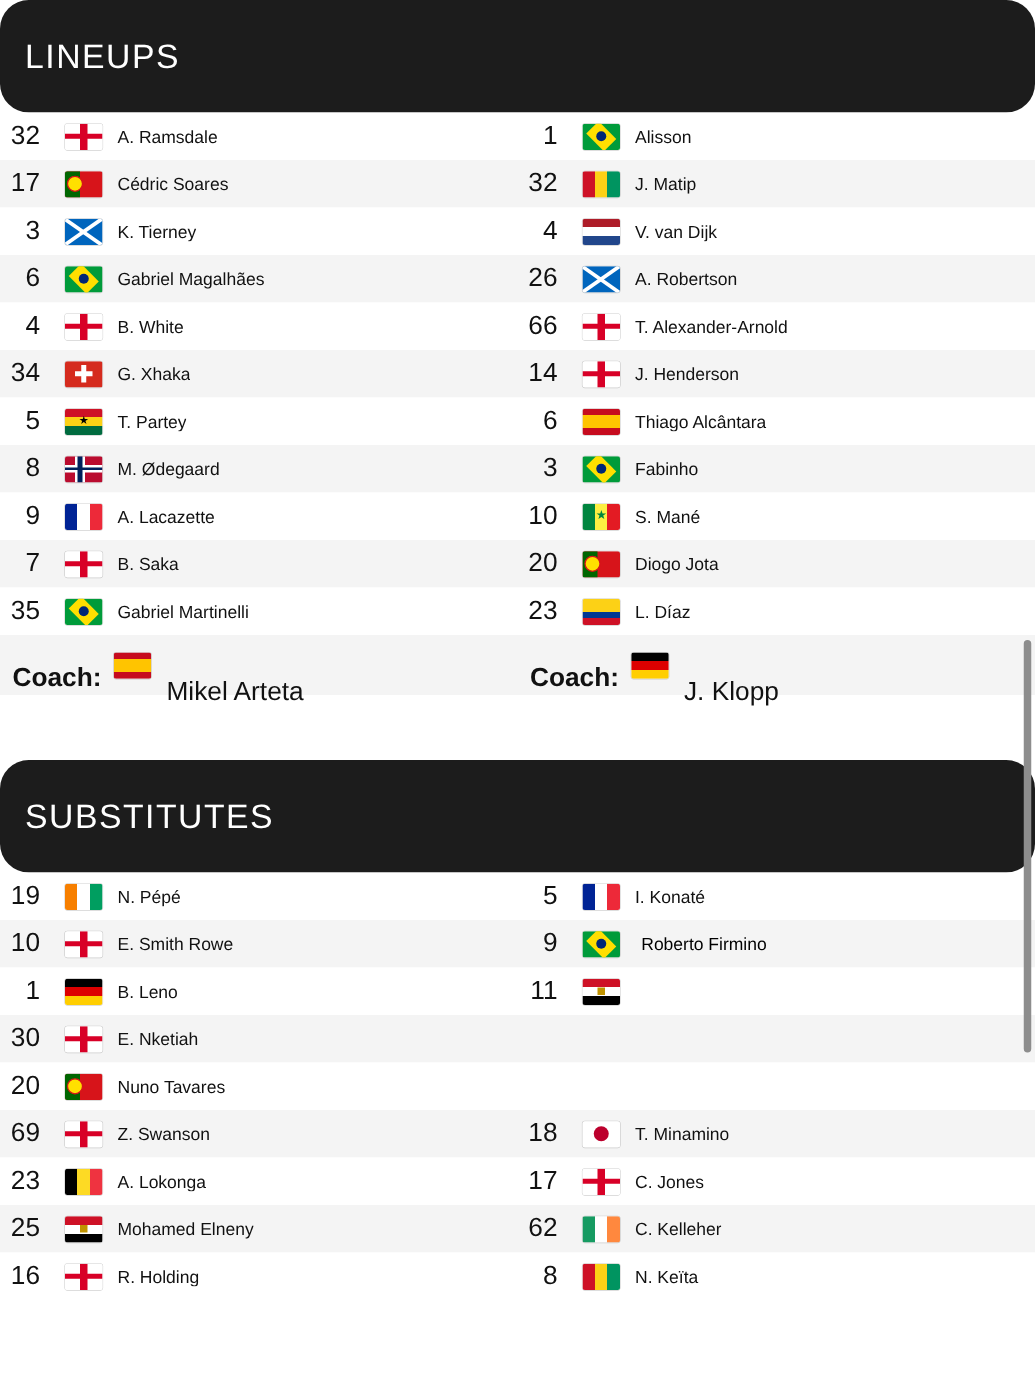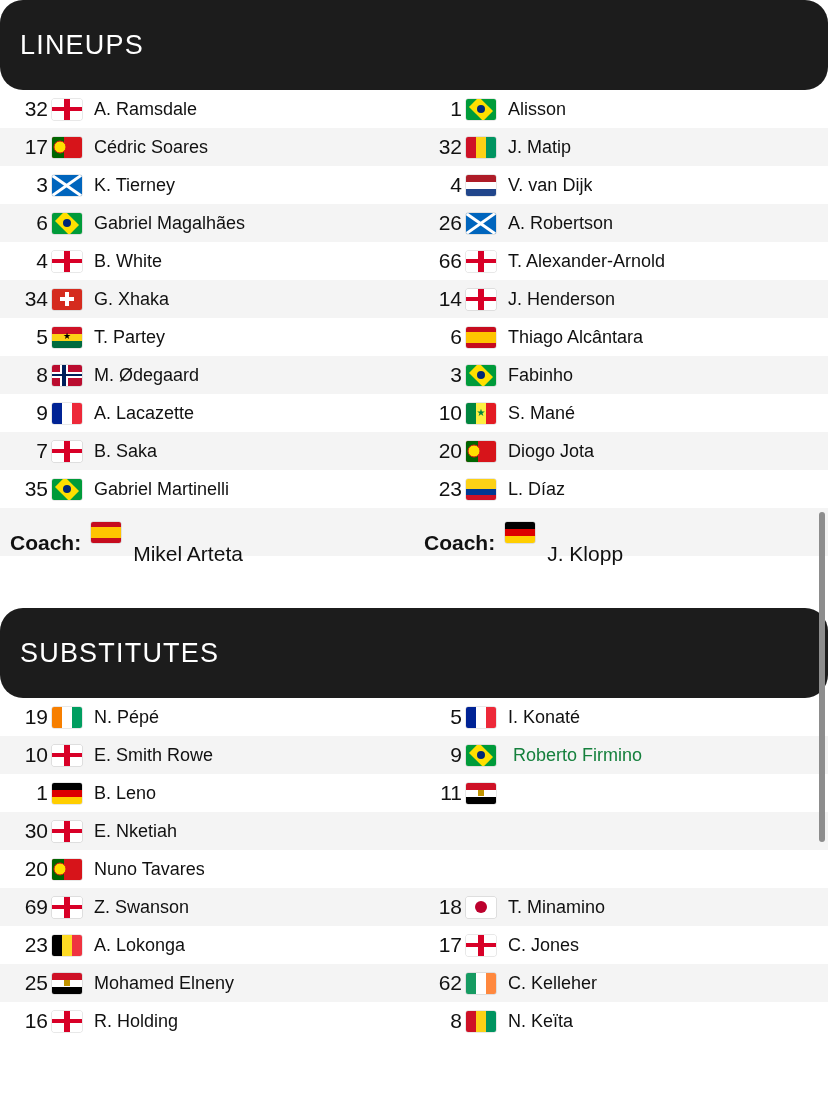--- a/index.html
+++ b/index.html
@@ -47,7 +47,7 @@
   .num {
     width: 52px;
     text-align: right;
-    padding-right: 4px;
+    padding-right: 20px;
     font-size: 21px;
     color: #111111;
     flex: 0 0 52px;

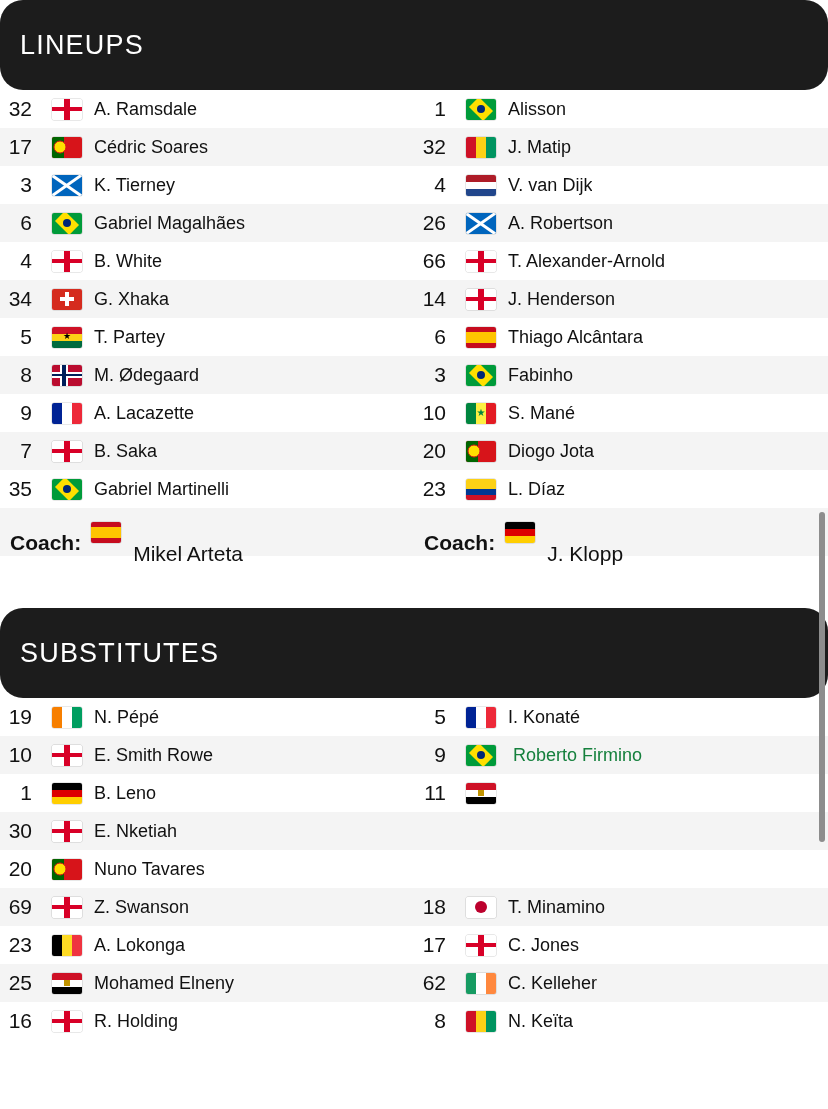--- a/index.html
+++ b/index.html
@@ -63,7 +63,7 @@
   }
   .pname {
     padding-left: 12px;
-    font-size: 18px;
+    font-size: 14px;
     color: #111111;
     white-space: nowrap;
     overflow: hidden;

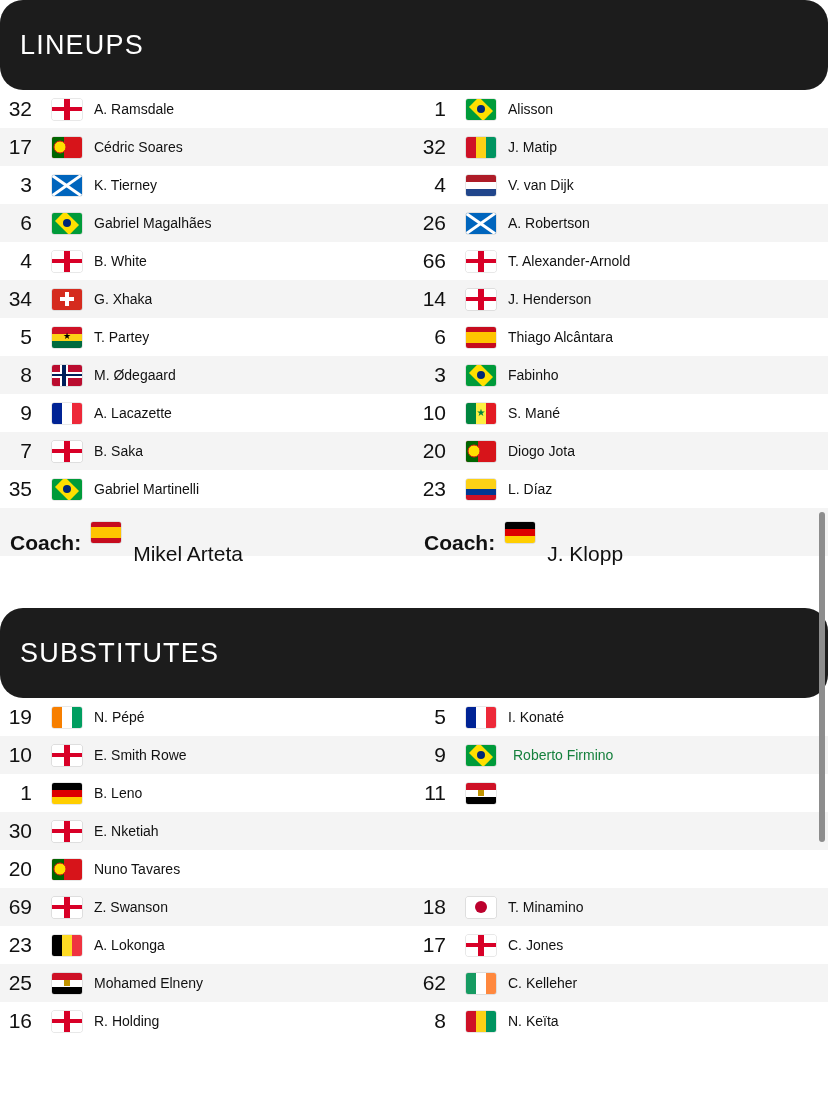--- a/index.html
+++ b/index.html
@@ -69,7 +69,7 @@
     overflow: hidden;
     text-overflow: ellipsis;
   }
-  .pname.dim { color: #15803d; padding-left: 17px; }
+  .pname.dim { color: #000000; padding-left: 17px; }
 
   .coach-row {
     display: flex;

